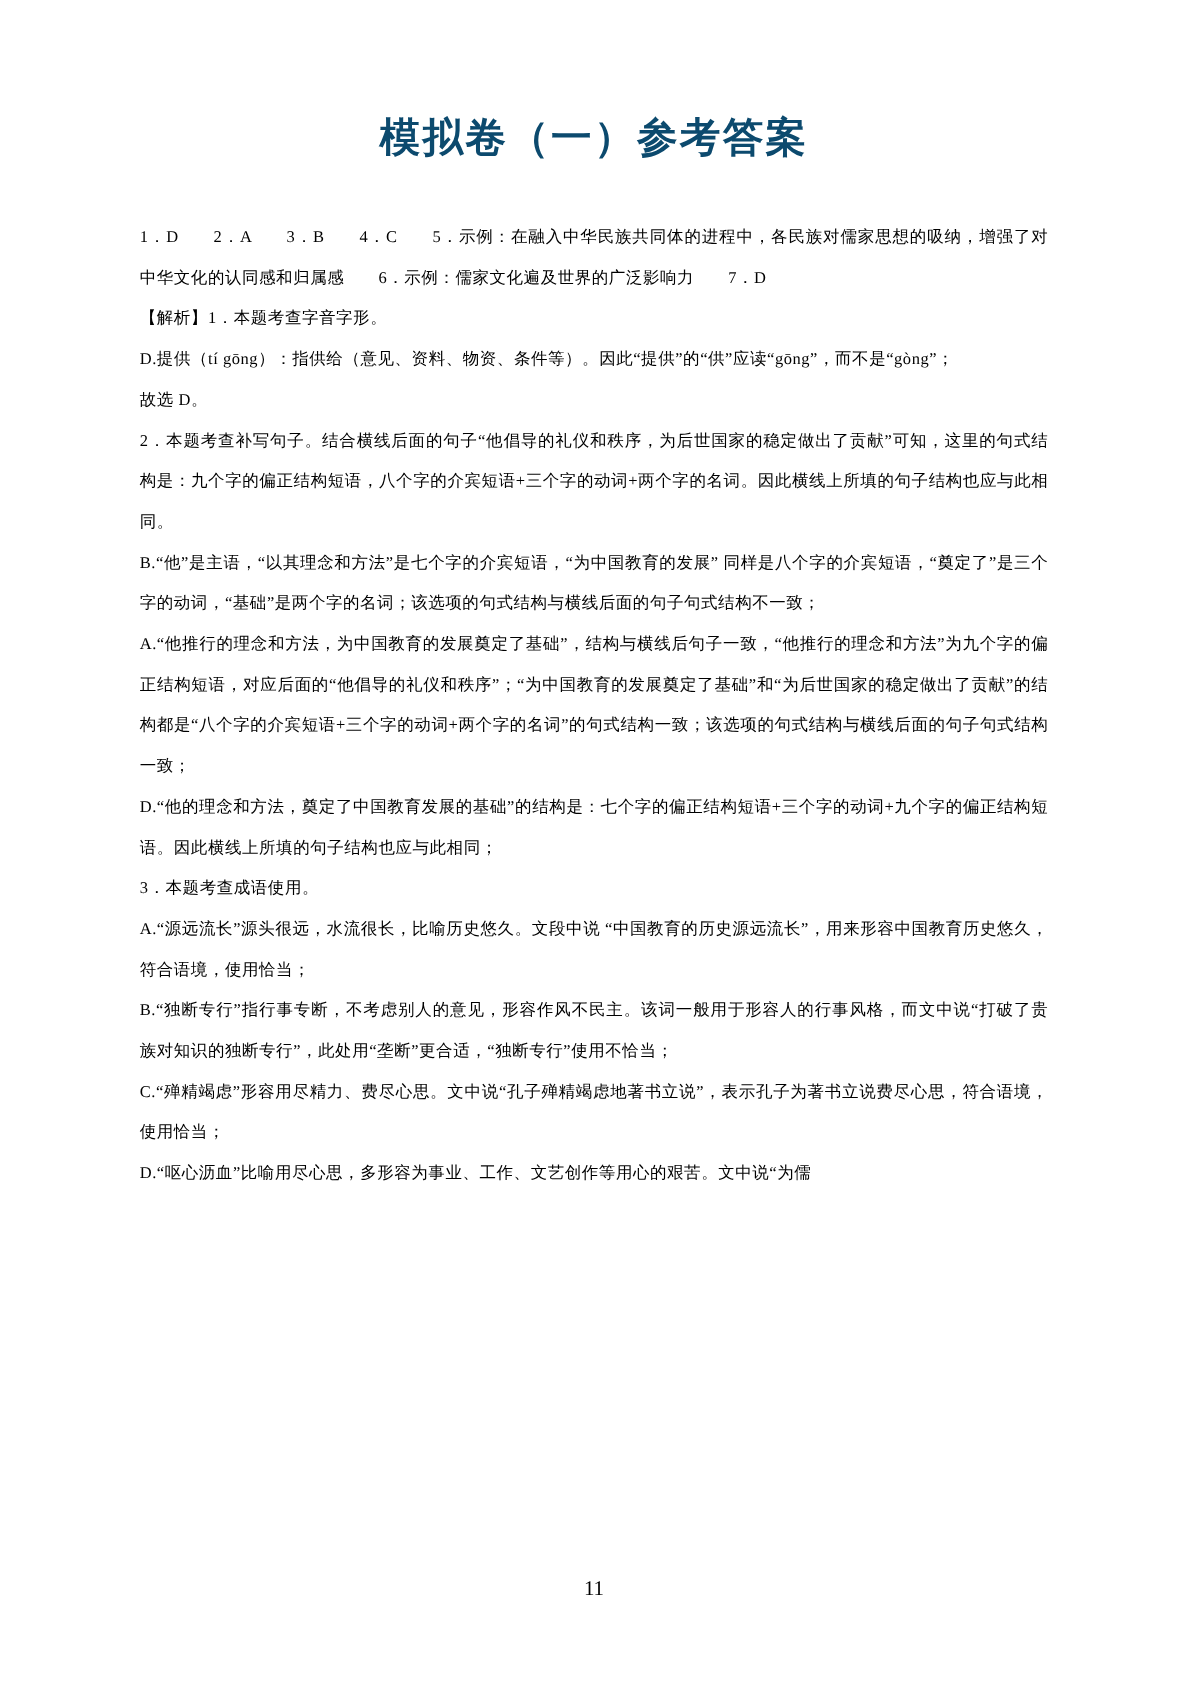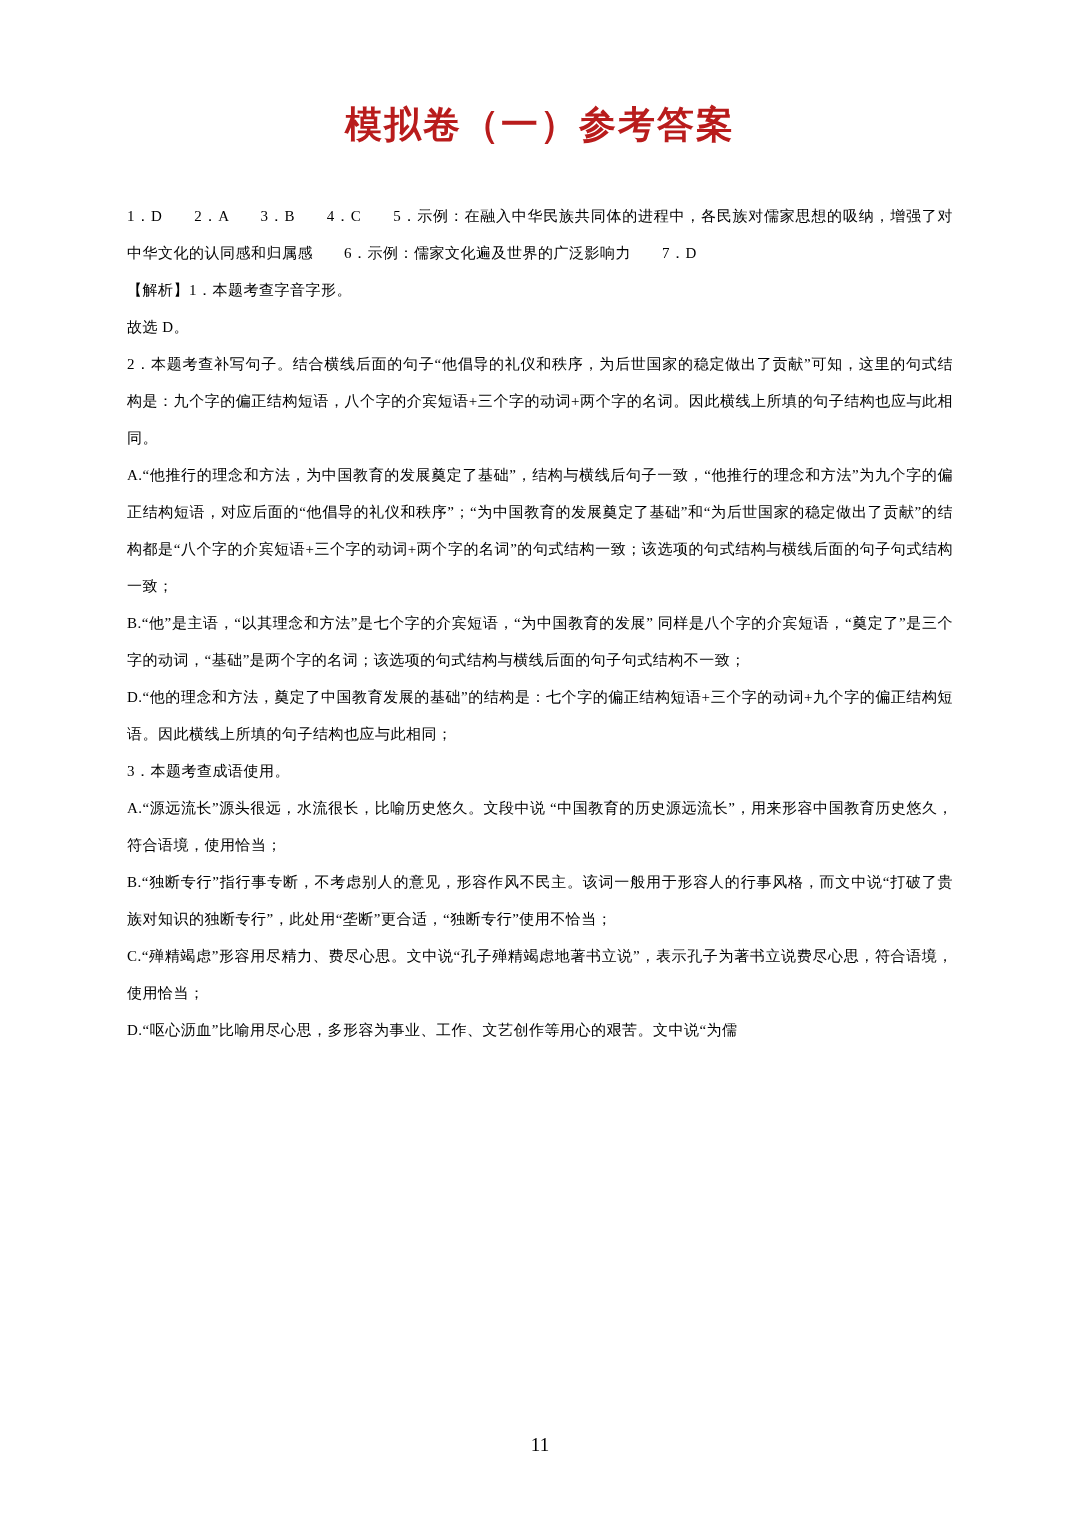--- a/index.html
+++ b/index.html
@@ -52,7 +52,7 @@
 
 <div class="page">
 
-  <h1 class="doc-title" style="color: #b91c1c;">模拟卷（一）参考答案</h1>
+  <h1 class="doc-title" style="color: #0c4a6e;">模拟卷（一）参考答案</h1>
 
   <section class="doc-body">
     <p class="para">1．D　　2．A　　3．B　　4．C　　5．示例：在融入中华民族共同体的进程中，各民族对儒家思想的吸纳，增强了对中华文化的认同感和归属感　　6．示例：儒家文化遍及世界的广泛影响力　　7．D</p>

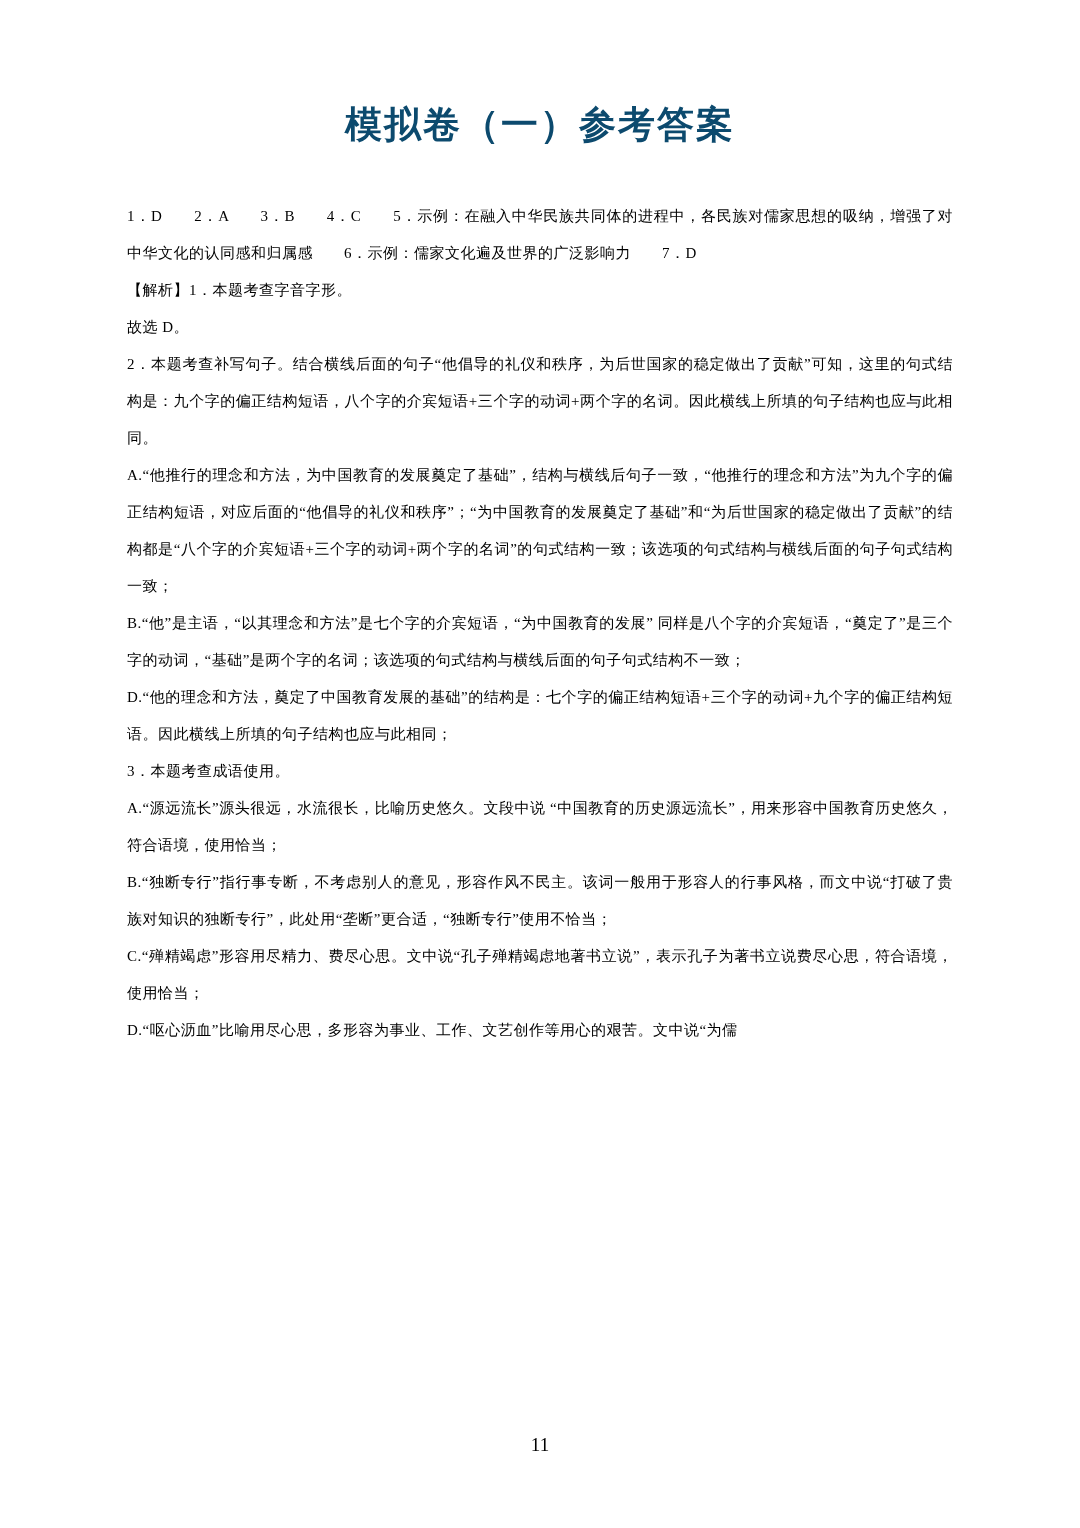--- a/index.html
+++ b/index.html
@@ -57,6 +57,7 @@
   <section class="doc-body">
     <p class="para">1．D　　2．A　　3．B　　4．C　　5．示例：在融入中华民族共同体的进程中，各民族对儒家思想的吸纳，增强了对中华文化的认同感和归属感　　6．示例：儒家文化遍及世界的广泛影响力　　7．D</p>
     <p class="para">【解析】1．本题考查字音字形。</p>
+    <p class="para">D.提供（tí gōng）：指供给（意见、资料、物资、条件等）。因此“提供”的“供”应读“gōng”，而不是“gòng”；</p>
     <p class="para">故选 D。</p>
     <p class="para">2．本题考查补写句子。结合横线后面的句子“他倡导的礼仪和秩序，为后世国家的稳定做出了贡献”可知，这里的句式结构是：九个字的偏正结构短语，八个字的介宾短语+三个字的动词+两个字的名词。因此横线上所填的句子结构也应与此相同。</p>
     <p class="para">A.“他推行的理念和方法，为中国教育的发展奠定了基础”，结构与横线后句子一致，“他推行的理念和方法”为九个字的偏正结构短语，对应后面的“他倡导的礼仪和秩序”；“为中国教育的发展奠定了基础”和“为后世国家的稳定做出了贡献”的结构都是“八个字的介宾短语+三个字的动词+两个字的名词”的句式结构一致；该选项的句式结构与横线后面的句子句式结构一致；</p>

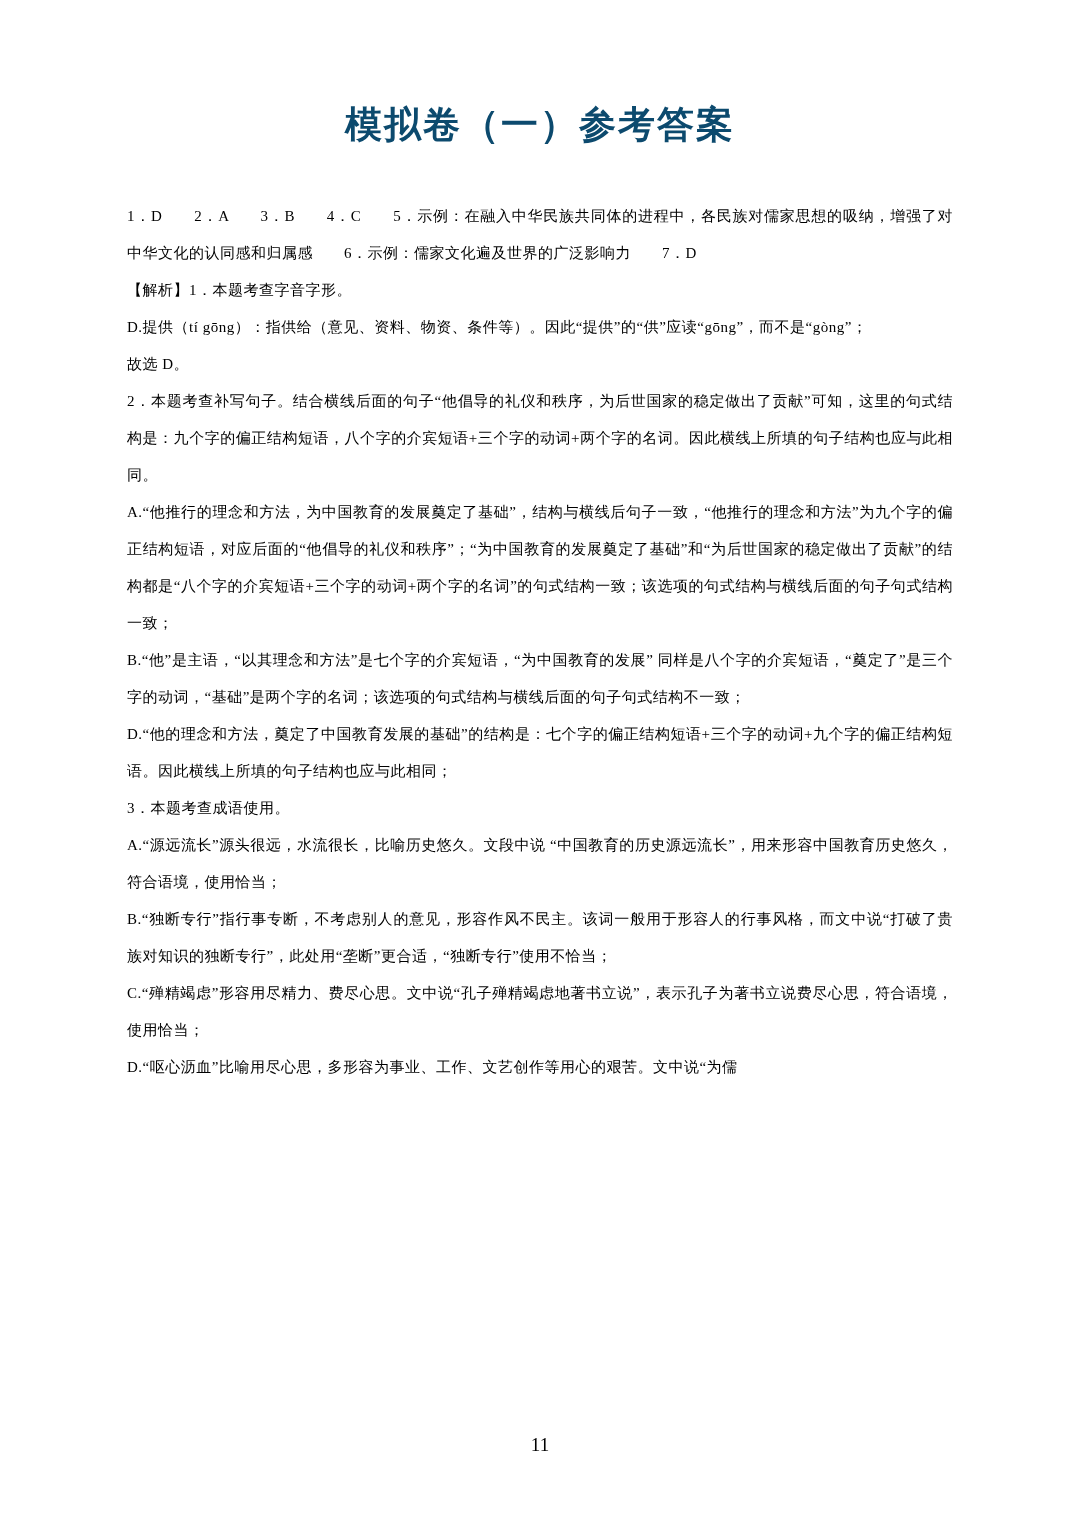--- a/index.html
+++ b/index.html
@@ -60,8 +60,8 @@
     <p class="para">D.提供（tí gōng）：指供给（意见、资料、物资、条件等）。因此“提供”的“供”应读“gōng”，而不是“gòng”；</p>
     <p class="para">故选 D。</p>
     <p class="para">2．本题考查补写句子。结合横线后面的句子“他倡导的礼仪和秩序，为后世国家的稳定做出了贡献”可知，这里的句式结构是：九个字的偏正结构短语，八个字的介宾短语+三个字的动词+两个字的名词。因此横线上所填的句子结构也应与此相同。</p>
+    <p class="para">B.“他”是主语，“以其理念和方法”是七个字的介宾短语，“为中国教育的发展” 同样是八个字的介宾短语，“奠定了”是三个字的动词，“基础”是两个字的名词；该选项的句式结构与横线后面的句子句式结构不一致；</p>
     <p class="para">A.“他推行的理念和方法，为中国教育的发展奠定了基础”，结构与横线后句子一致，“他推行的理念和方法”为九个字的偏正结构短语，对应后面的“他倡导的礼仪和秩序”；“为中国教育的发展奠定了基础”和“为后世国家的稳定做出了贡献”的结构都是“八个字的介宾短语+三个字的动词+两个字的名词”的句式结构一致；该选项的句式结构与横线后面的句子句式结构一致；</p>
-    <p class="para">B.“他”是主语，“以其理念和方法”是七个字的介宾短语，“为中国教育的发展” 同样是八个字的介宾短语，“奠定了”是三个字的动词，“基础”是两个字的名词；该选项的句式结构与横线后面的句子句式结构不一致；</p>
     <p class="para">D.“他的理念和方法，奠定了中国教育发展的基础”的结构是：七个字的偏正结构短语+三个字的动词+九个字的偏正结构短语。因此横线上所填的句子结构也应与此相同；</p>
     <p class="para">3．本题考查成语使用。</p>
     <p class="para">A.“源远流长”源头很远，水流很长，比喻历史悠久。文段中说 “中国教育的历史源远流长”，用来形容中国教育历史悠久，符合语境，使用恰当；</p>

